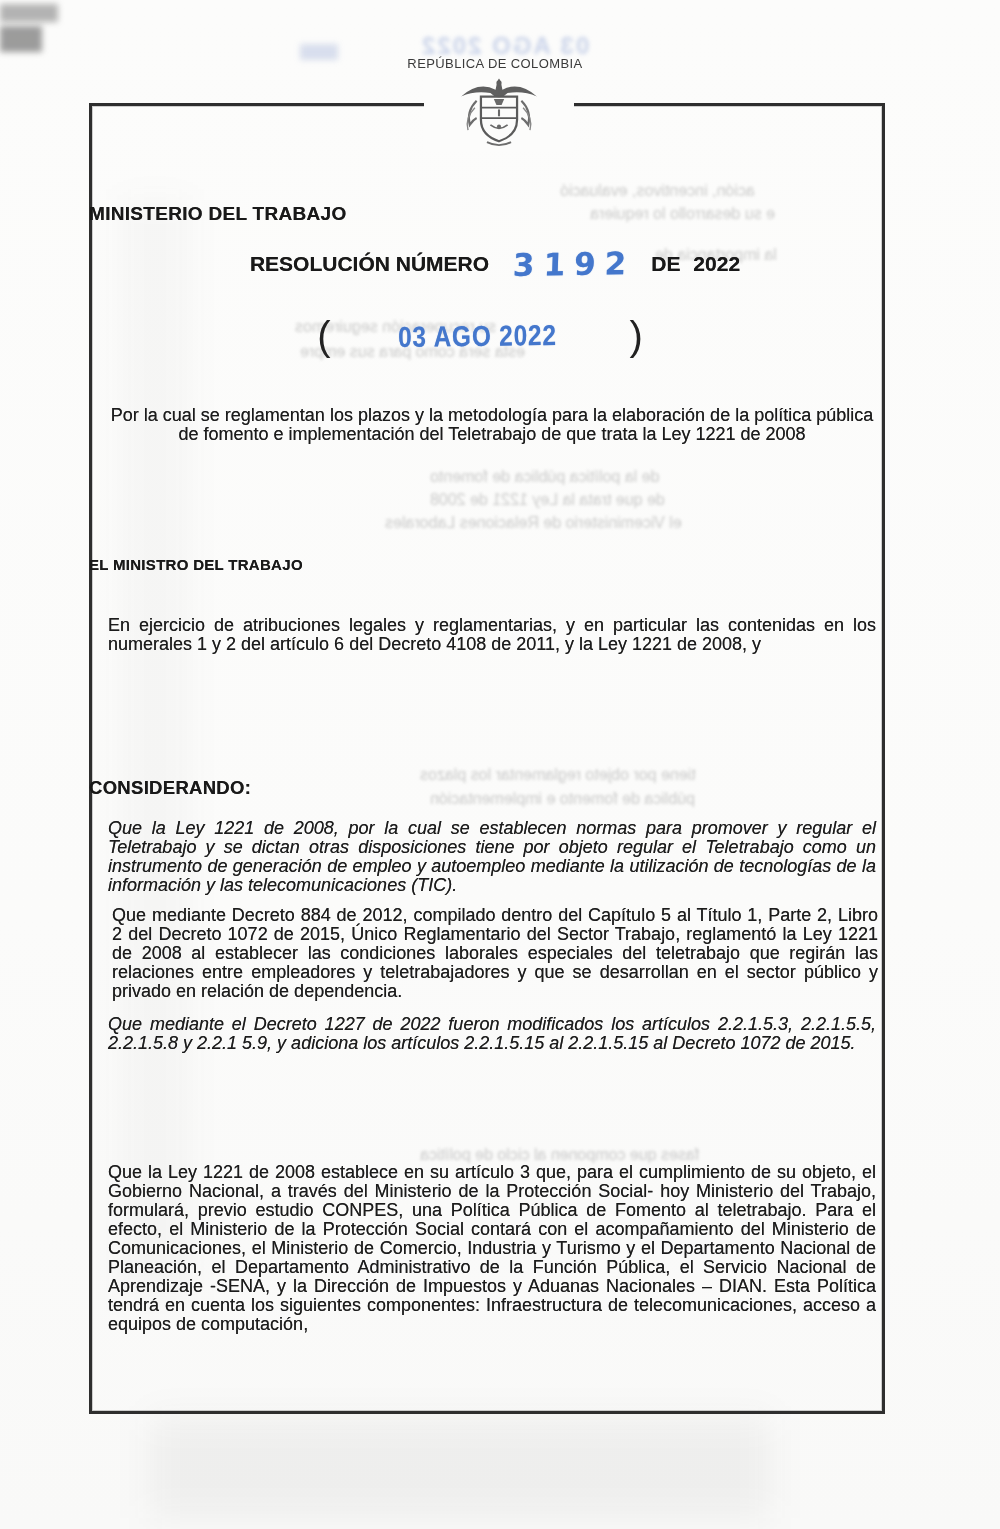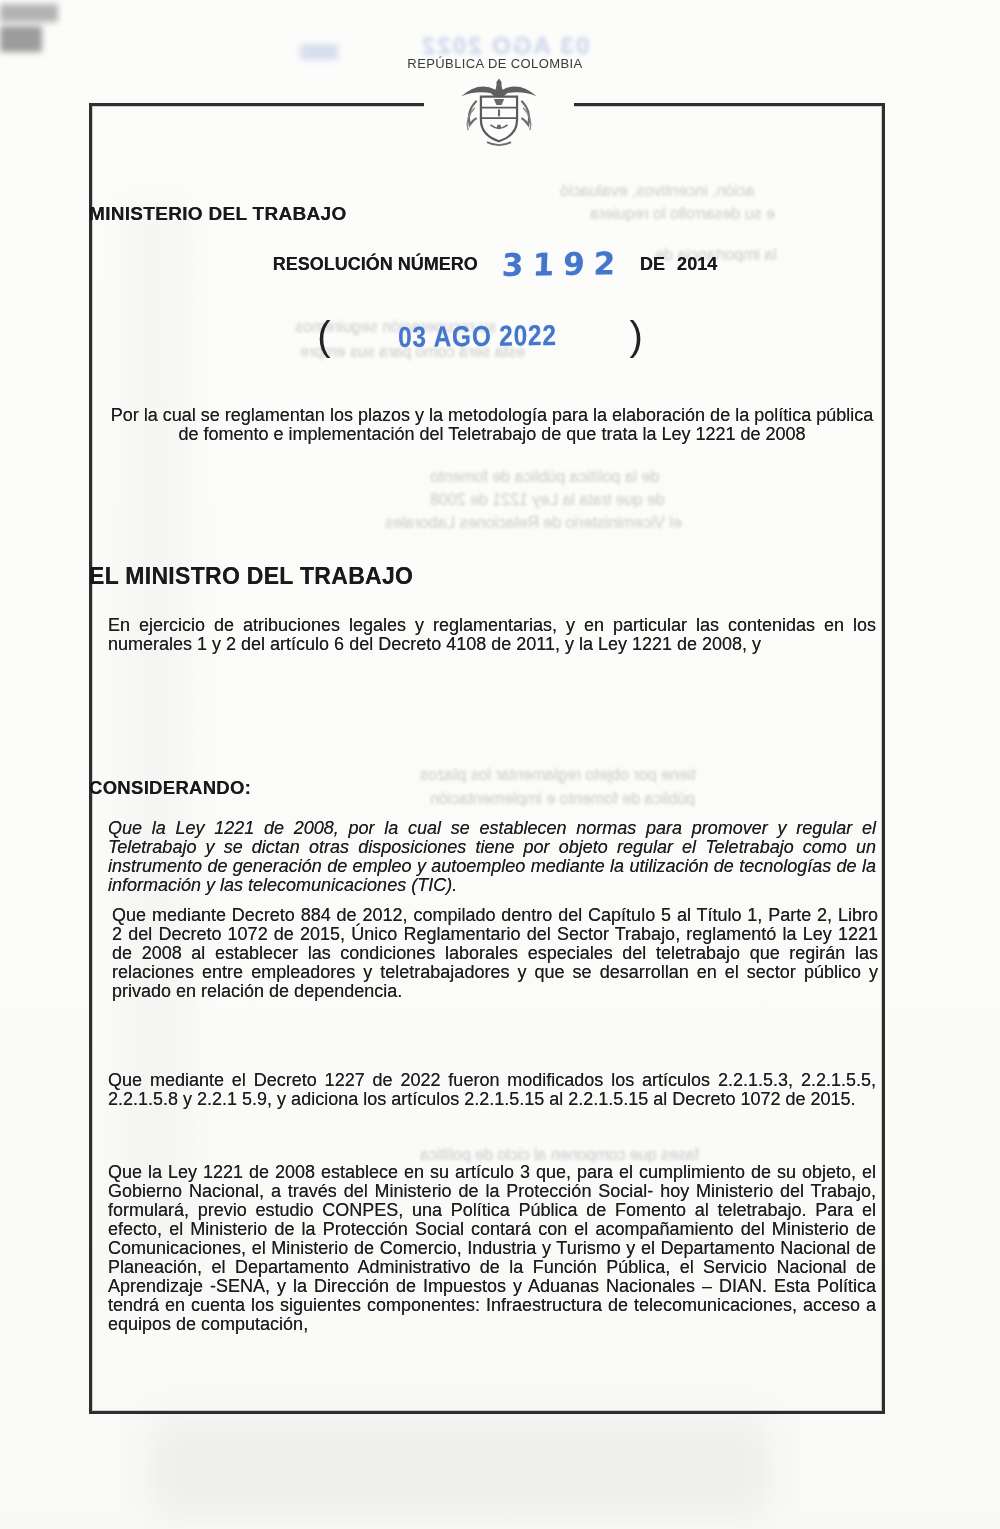--- a/index.html
+++ b/index.html
@@ -64,7 +64,7 @@
     display:flex;align-items:center;justify-content:center;
   }
   .res-label,.res-suffix{
-    font-weight:bold;font-size:18px;color:#191919;text-shadow:0 0 .4px rgba(20,20,20,.8);
+    font-weight:bold;font-size:21px;color:#191919;text-shadow:0 0 .4px rgba(20,20,20,.8);
   }
   .res-number{
     margin:0 16px 0 24px;

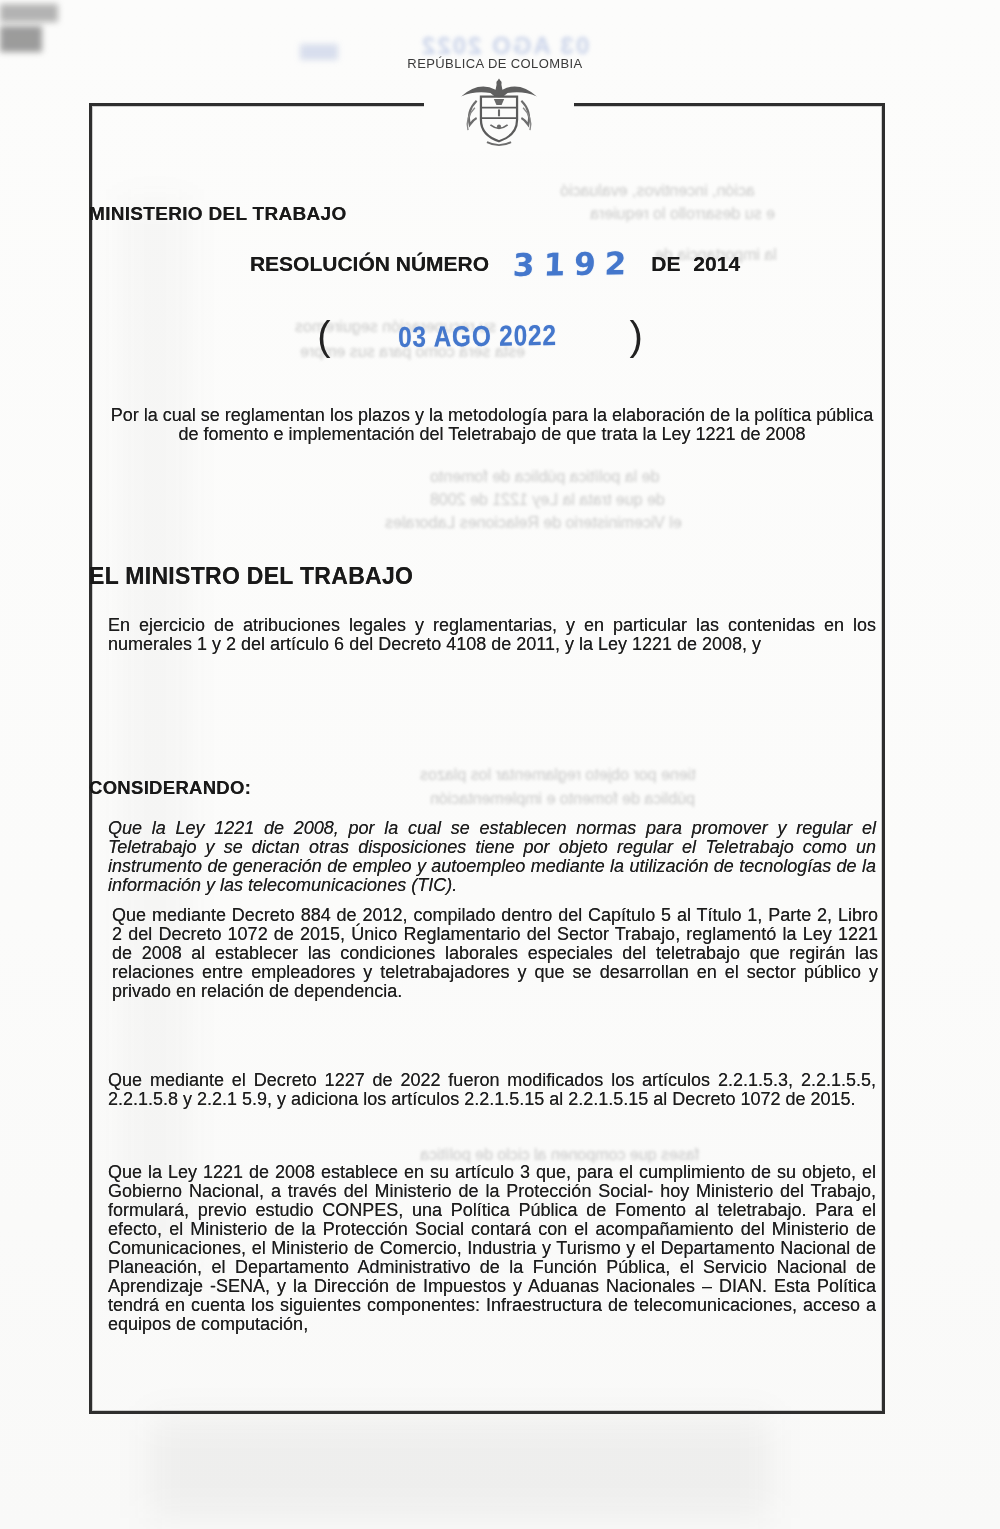--- a/index.html
+++ b/index.html
@@ -163,7 +163,7 @@
   <div class="abs res-line">
     <span class="res-label">RESOLUCIÓN NÚMERO</span>
     <span class="res-number">3192</span>
-    <span class="res-suffix">DE 2014</span>
+    <span class="res-suffix">DE 2022</span>
   </div>
 
   <div class="abs paren-row">

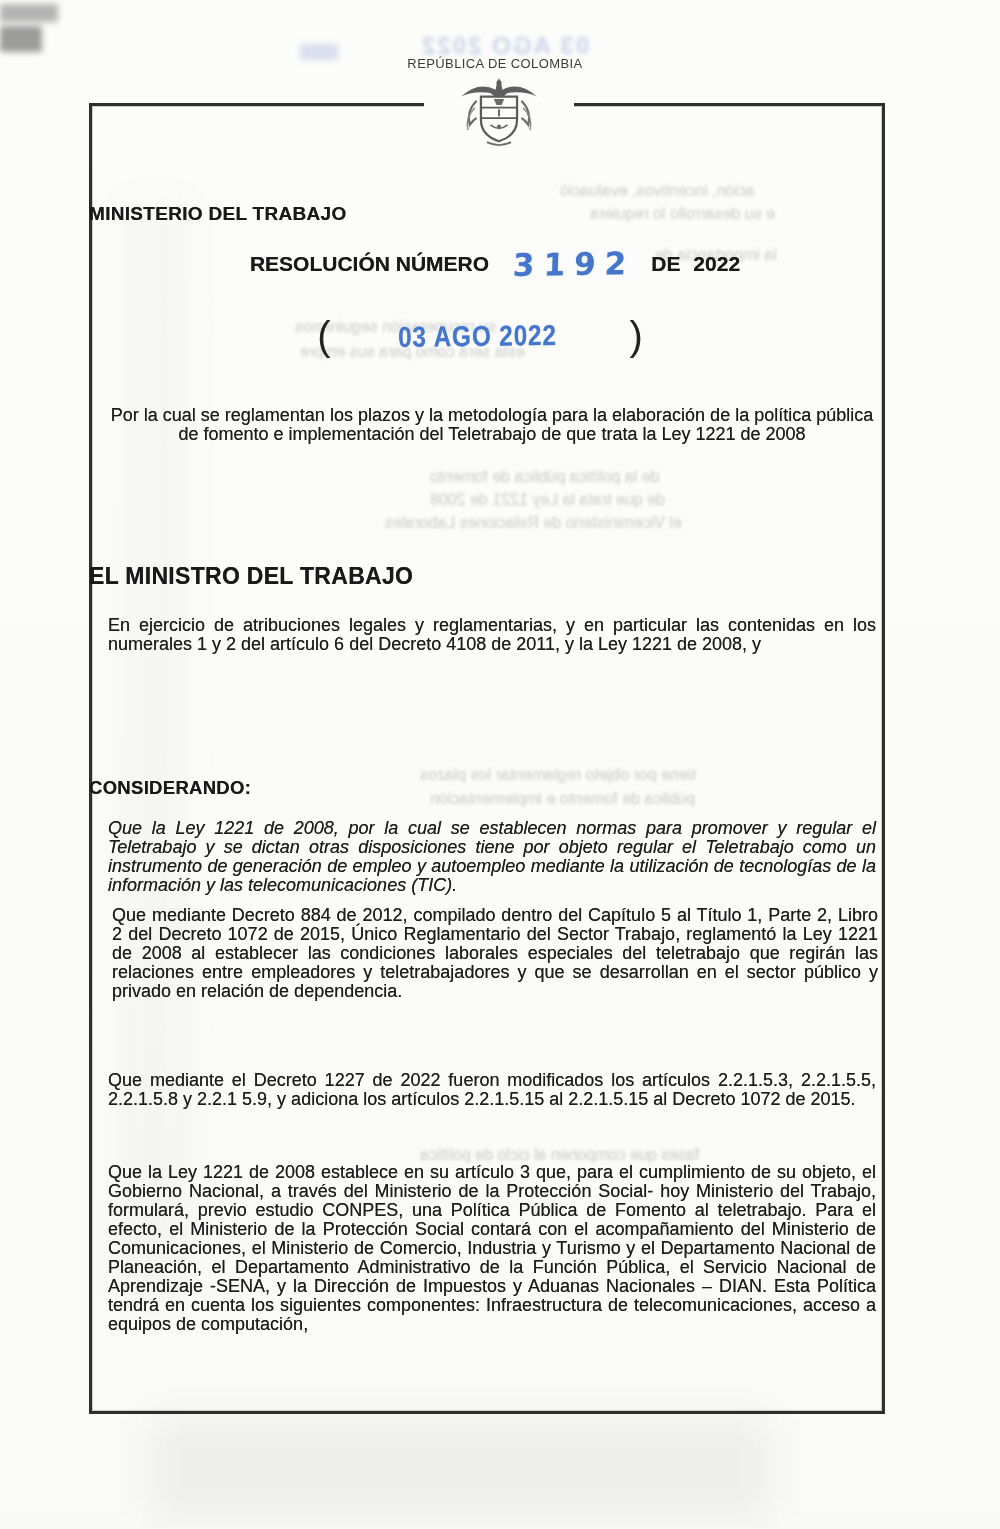--- a/index.html
+++ b/index.html
@@ -56,7 +56,7 @@
     text-shadow:0 0 .4px rgba(20,20,20,.8);
   }
   .ministry{top:190px;}
-  .issuer{top:544px;font-size:23px;}
+  .issuer{top:544px;font-size:15px;}
   .considering{top:729px;font-size:18.5px;margin-top:48px;}
 
   .res-line{

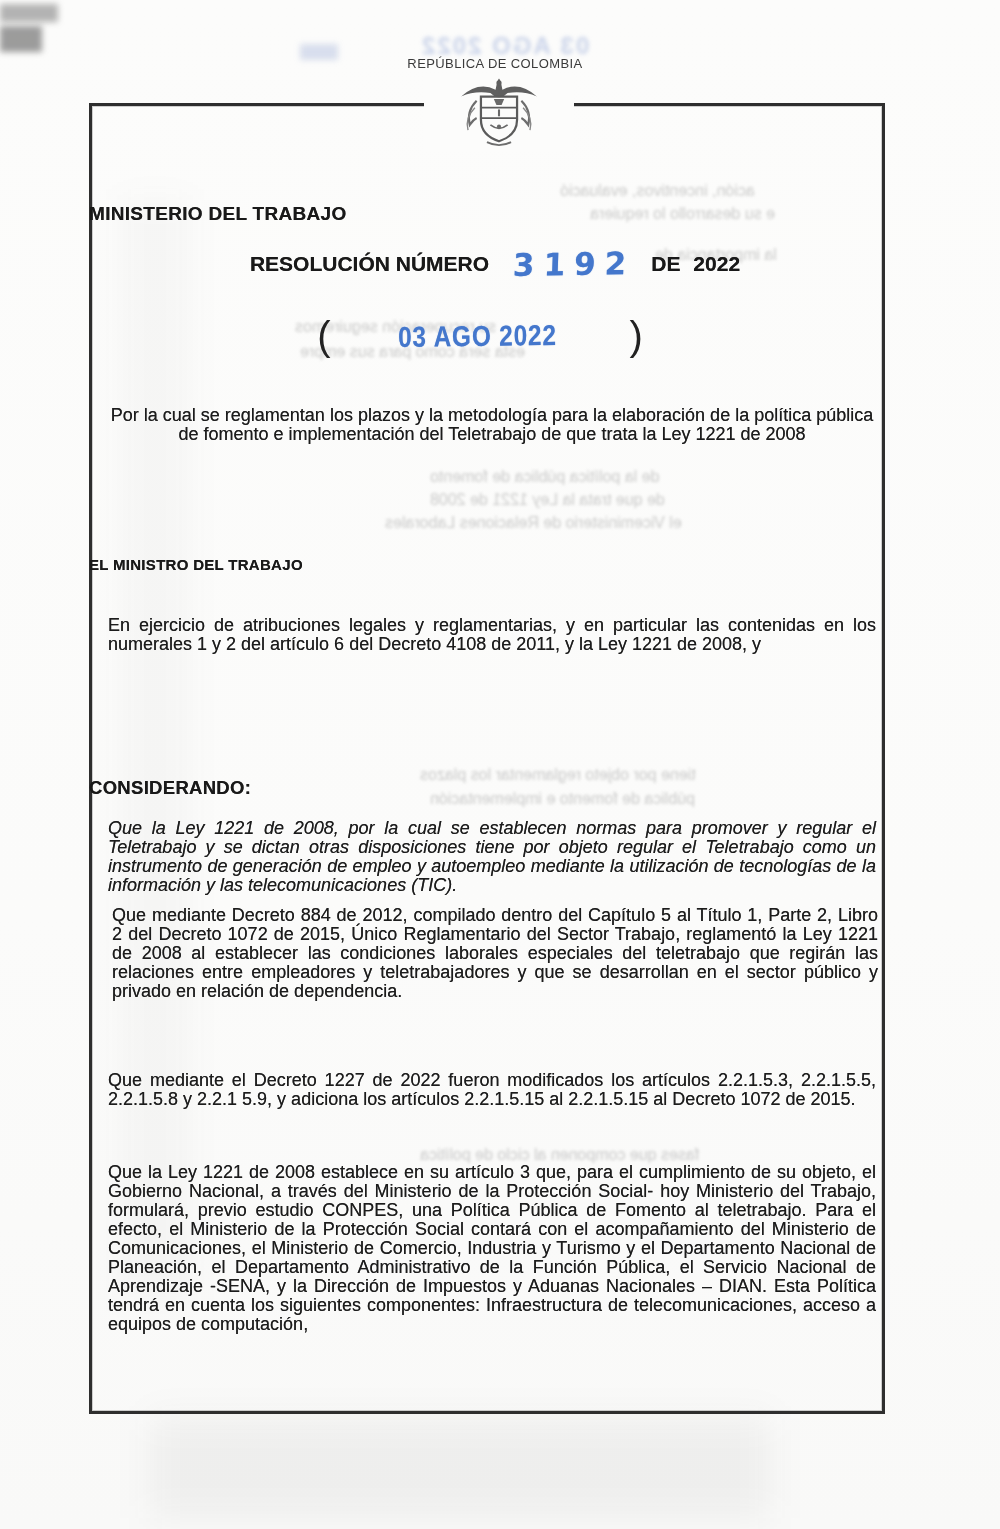--- a/index.html
+++ b/index.html
@@ -104,7 +104,7 @@
   .recital{text-align:justify;}
   .r1{top:819px;font-style:italic;}
   .r2{top:906px;left:112px;width:766px;}
-  .r3{top:1071px;}
+  .r3{top:1015px;font-style:italic;}
   .r4{top:1163px;}
 </style>
 </head>

